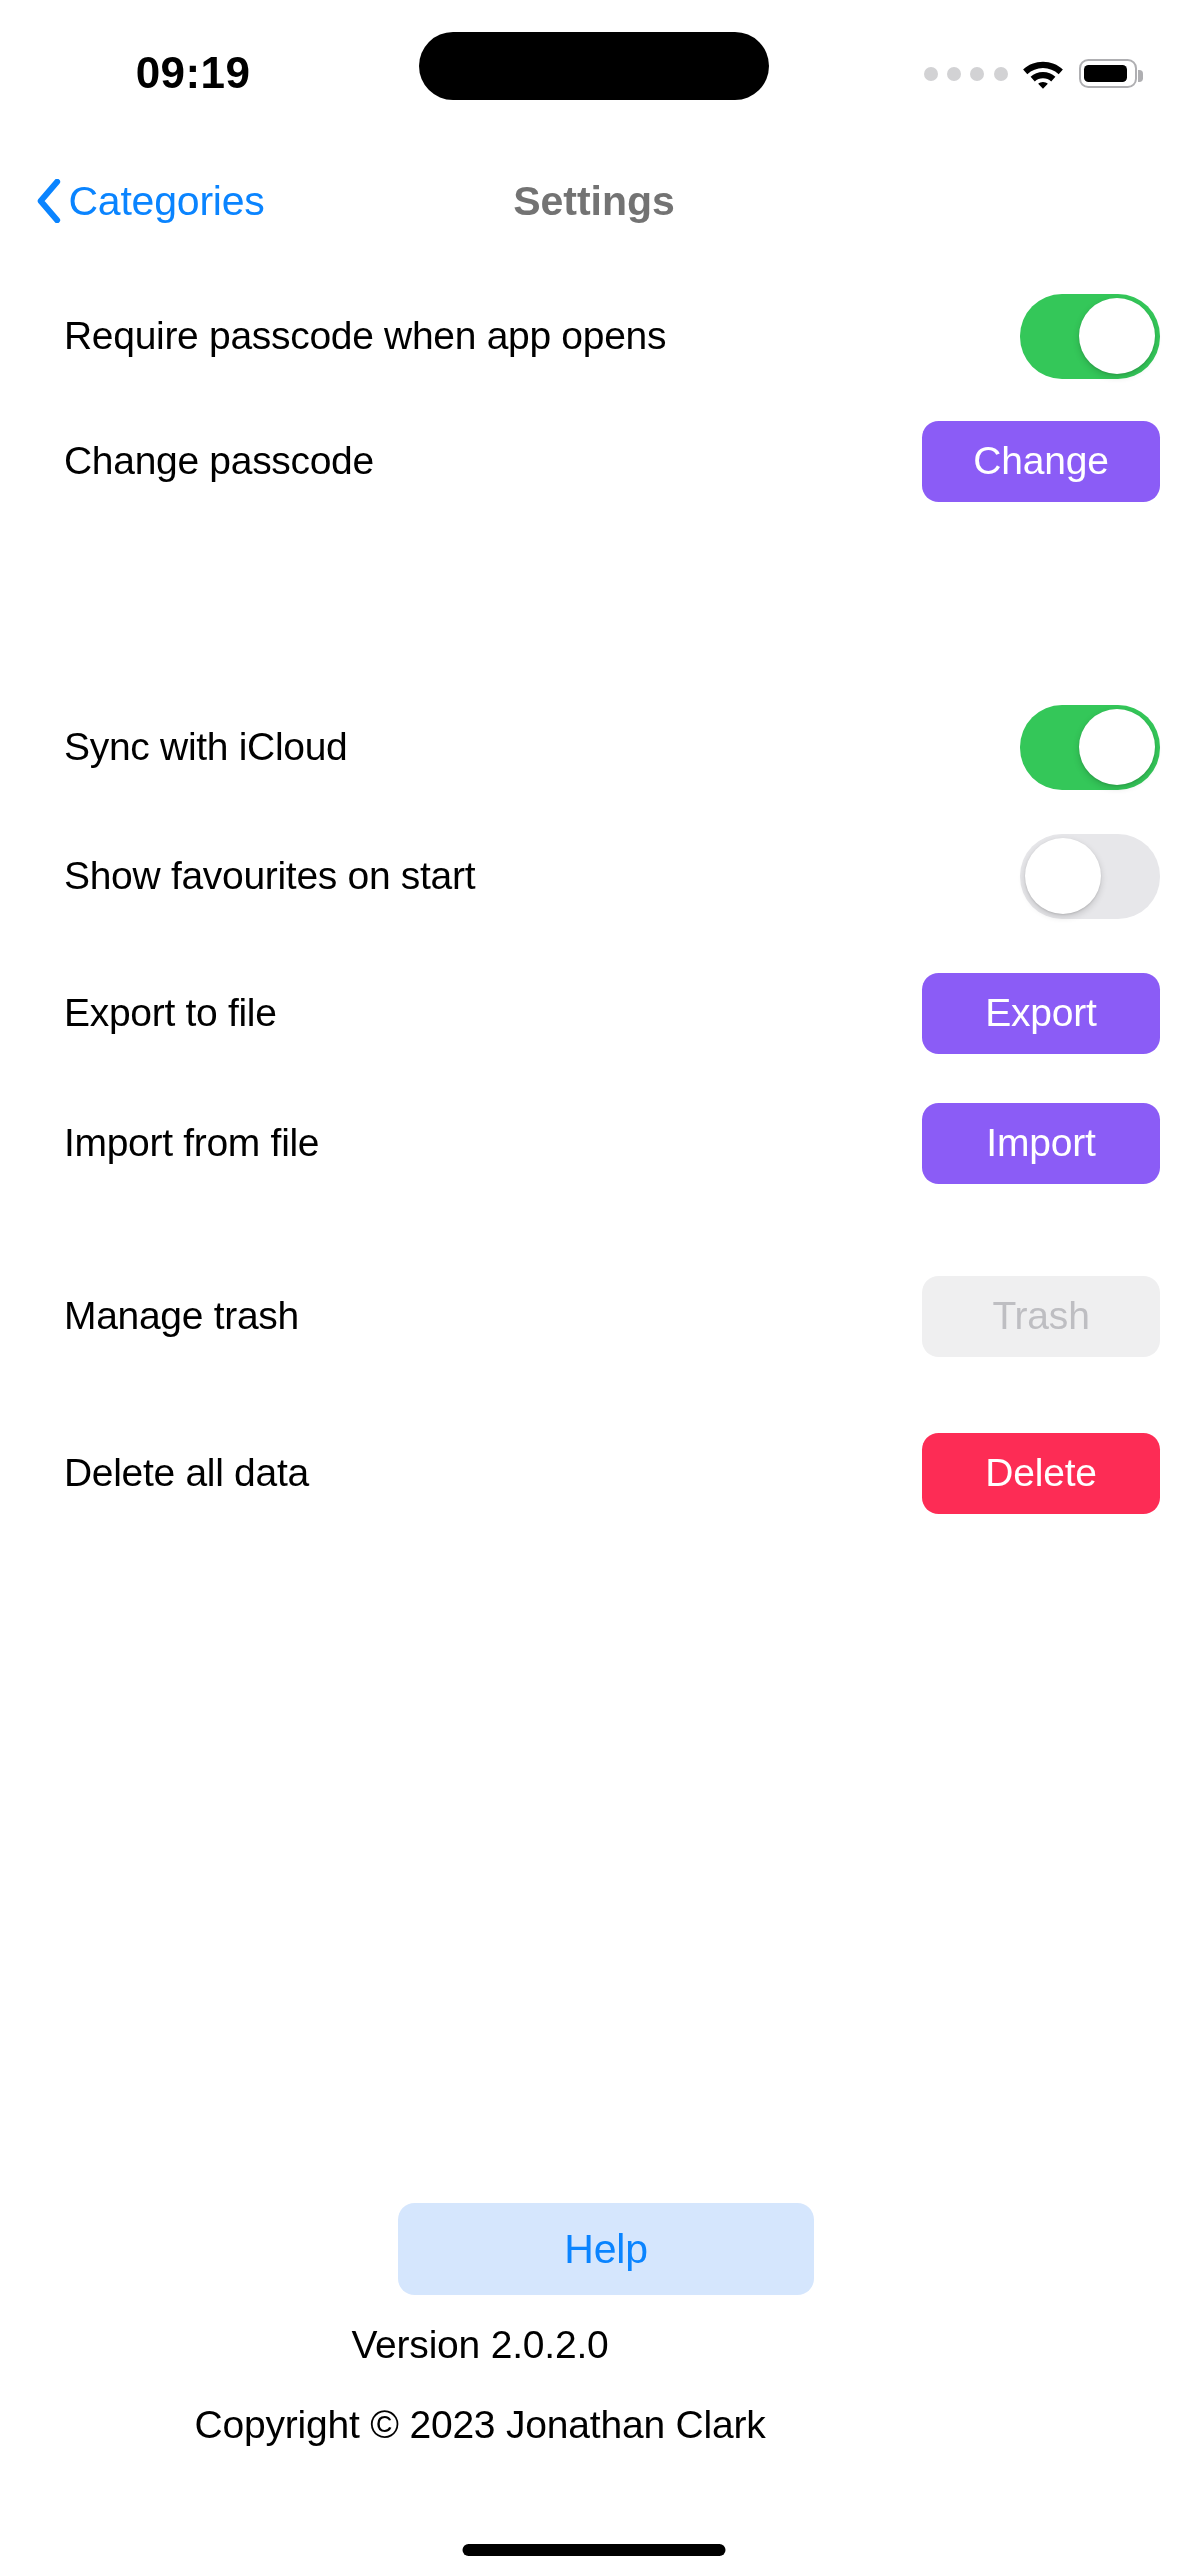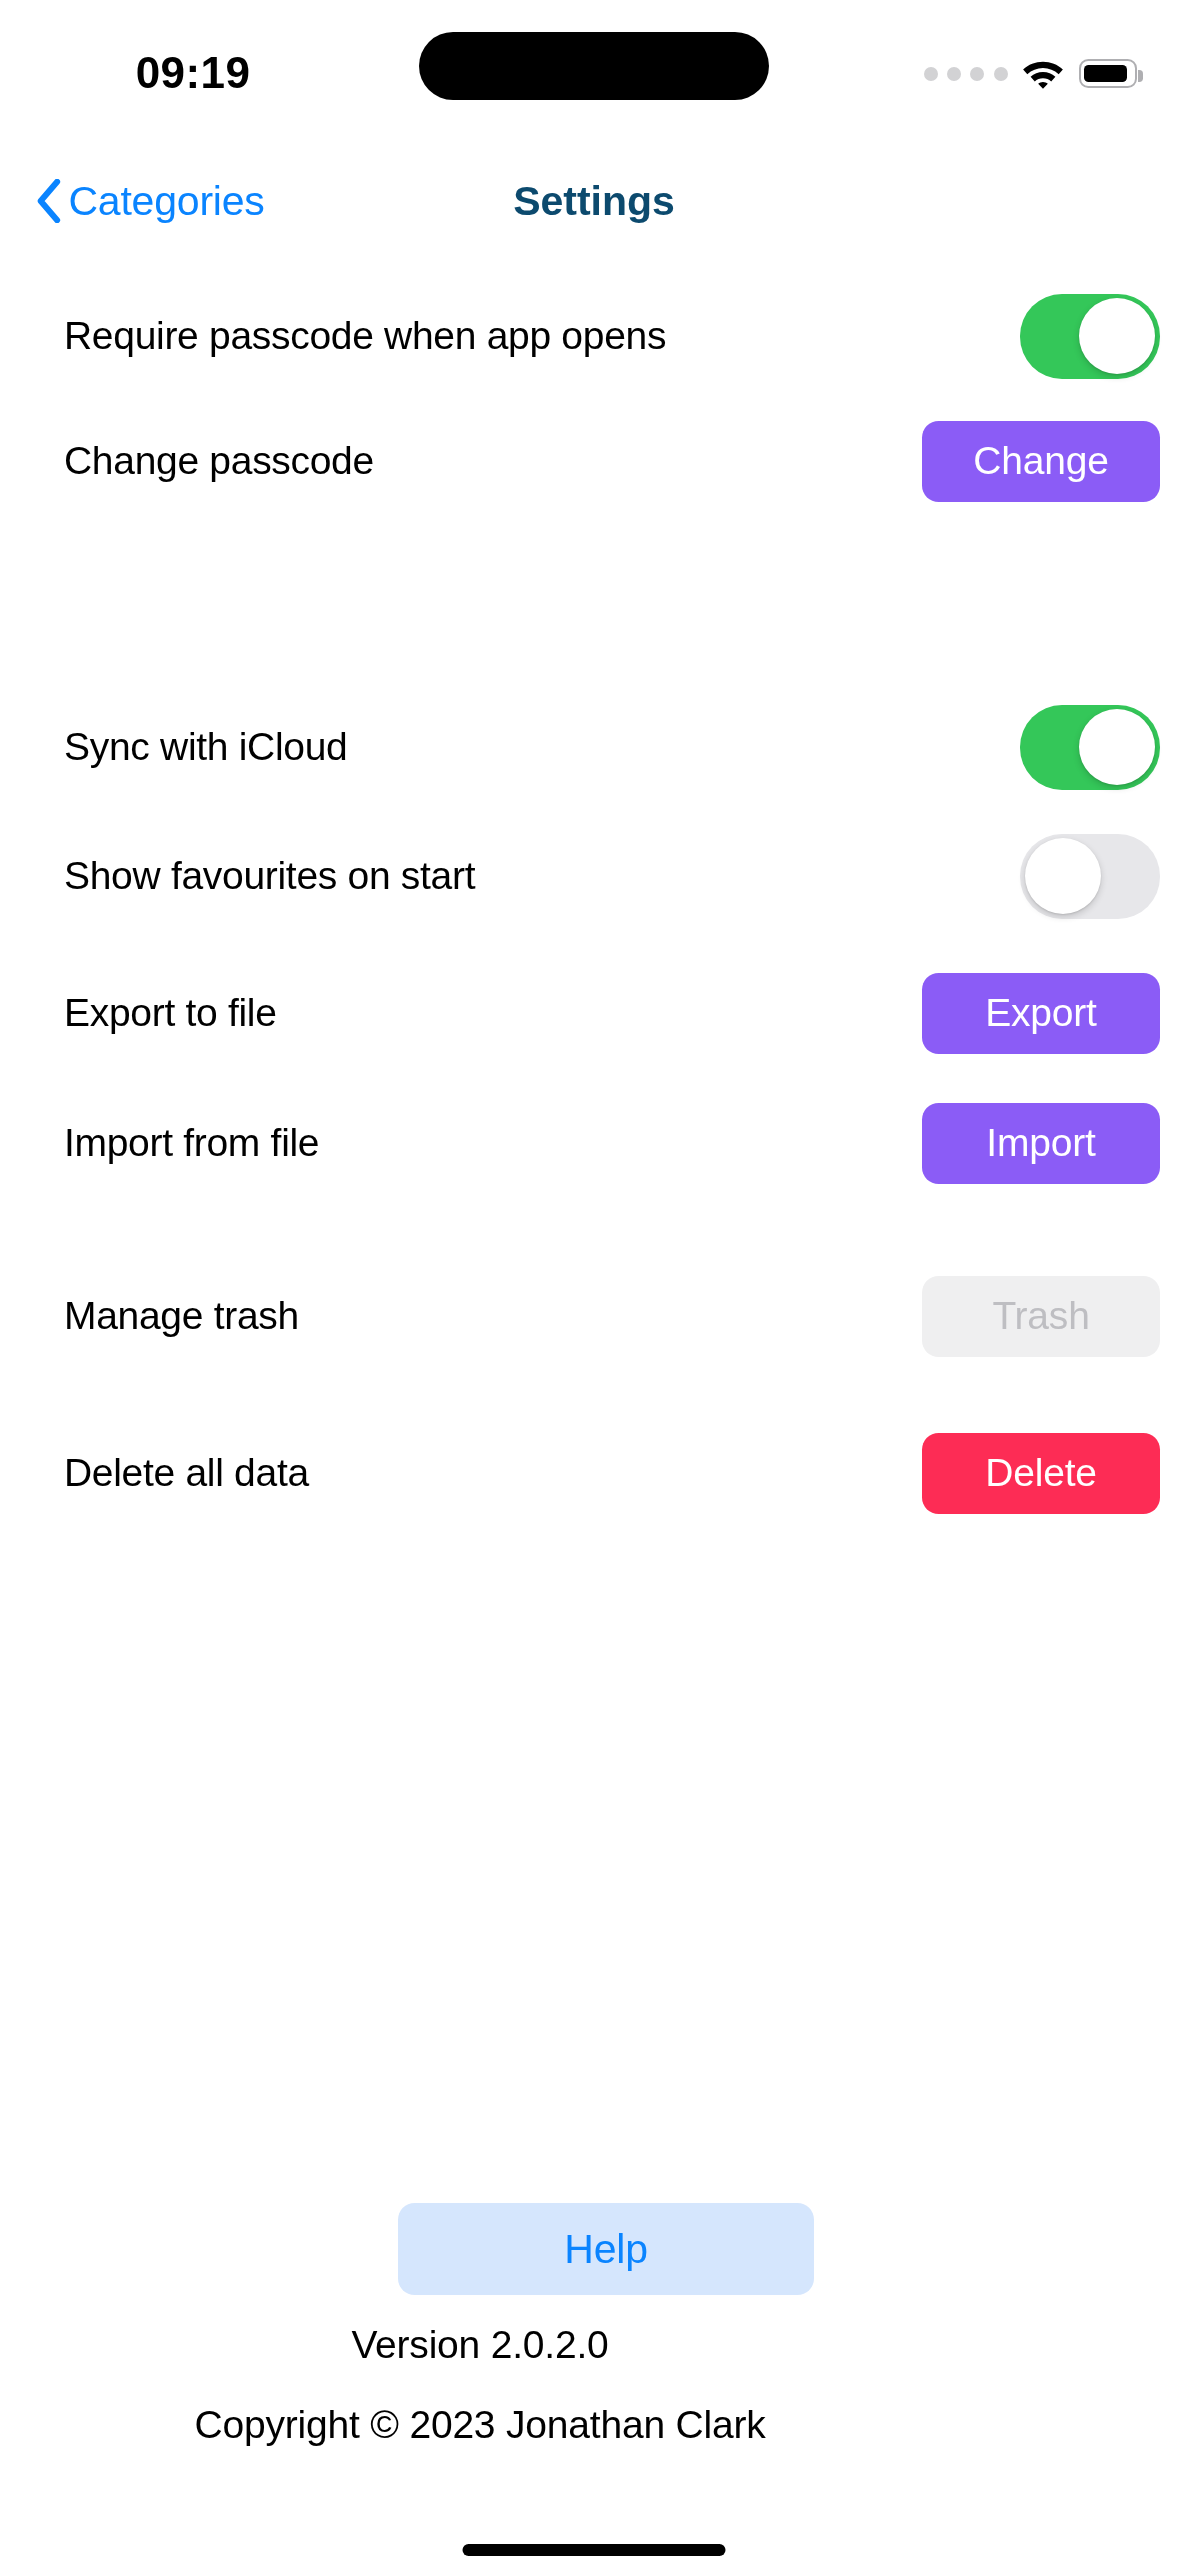--- a/index.html
+++ b/index.html
@@ -82,7 +82,7 @@
     position:absolute; left:0; top:7.4px;
     width:1188px; height:74px;
     display:flex; align-items:center; justify-content:center;
-    font-size:41px; font-weight:bold; color:#0c4a6e;
+    font-size:41px; font-weight:bold; color:#737373;
   }
 
   

